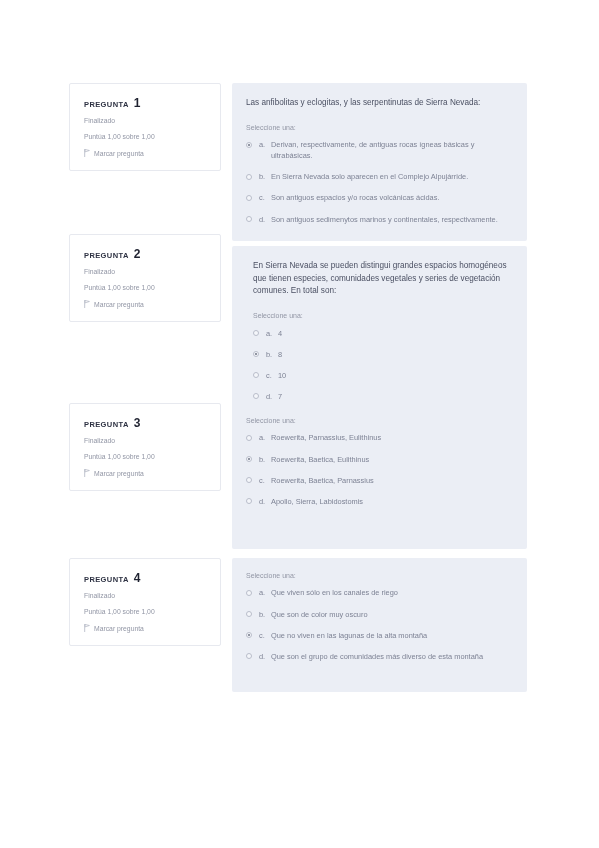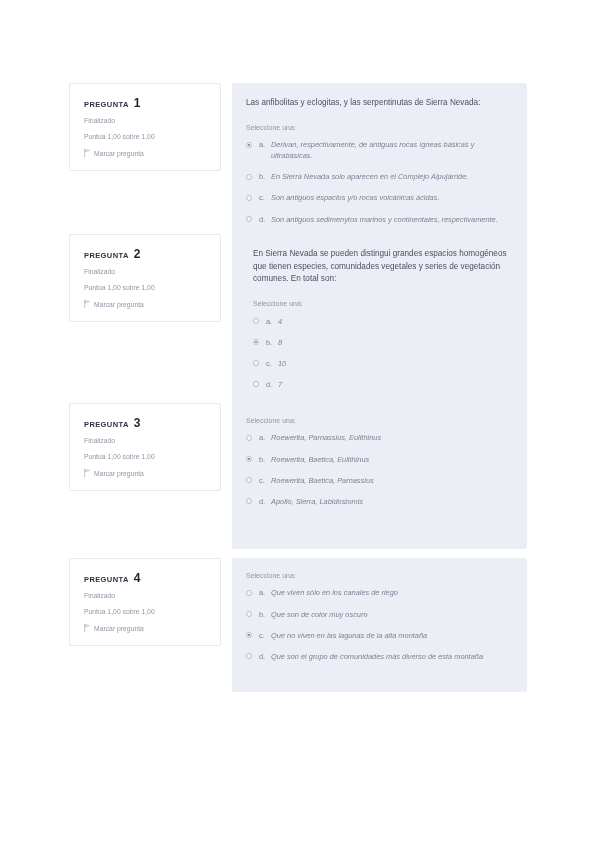--- a/index.html
+++ b/index.html
@@ -159,7 +159,6 @@
     flex: 1 1 auto;
     font-size: 7.4px;
     color: #7d8294;
-    font-style: italic;
   }
 </style>
 </head>

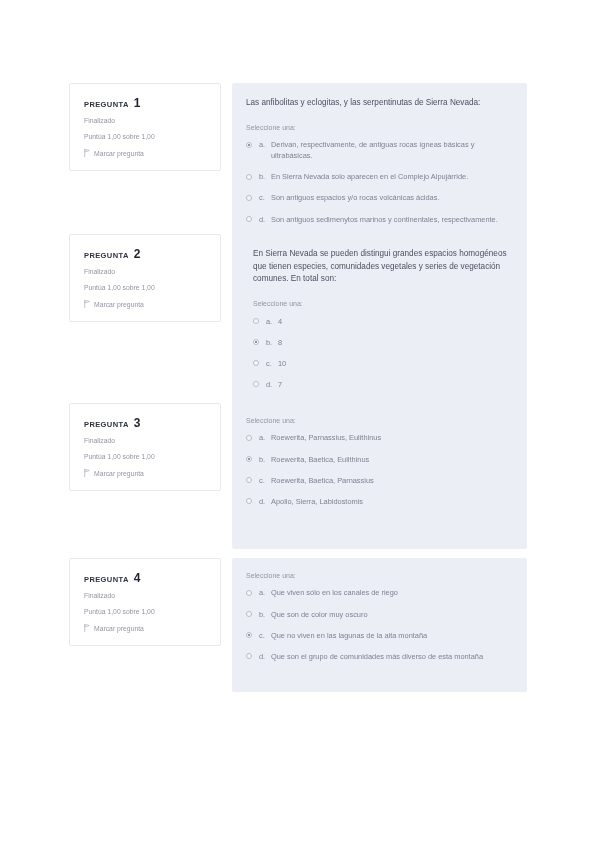--- a/index.html
+++ b/index.html
@@ -229,7 +229,7 @@
             <span>Marcar pregunta</span>
           </div>
         </div>
-        <div class="answer-panel" style="top: 0px; min-height: 158px; padding-left: 21px;">
+        <div class="answer-panel" style="top: 12px; min-height: 158px; padding-left: 21px;">
           <div class="question-text">En Sierra Nevada se pueden distingui grandes espacios homogéneos que tienen especies, comunidades vegetales y series de vegetación comunes. En total son:</div>
           <div class="select-label">Seleccione una:</div>
           <ul class="option-list">

